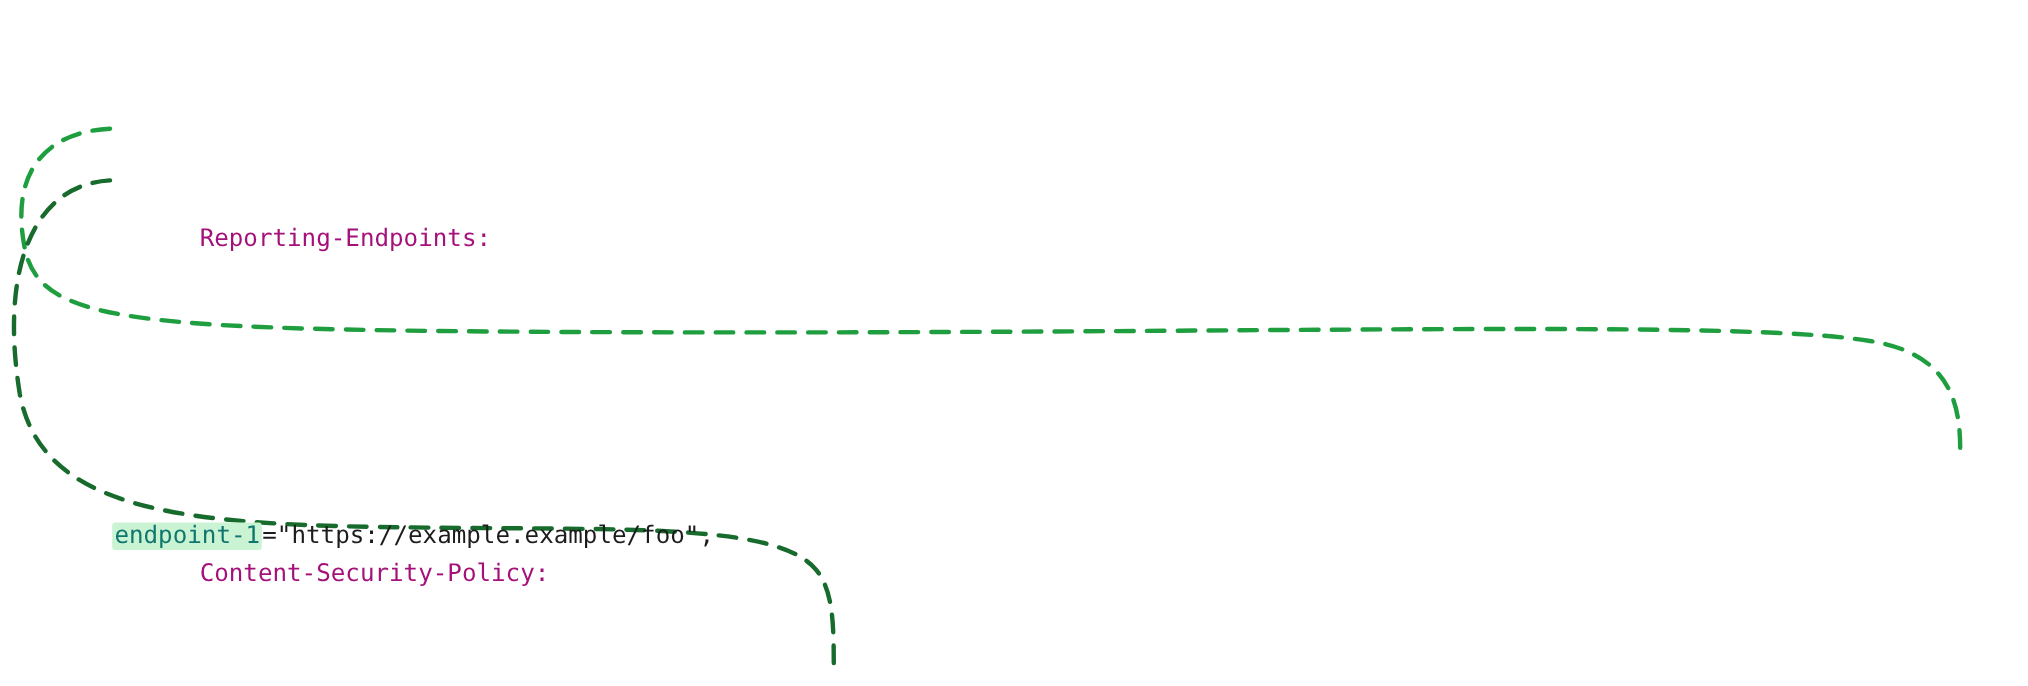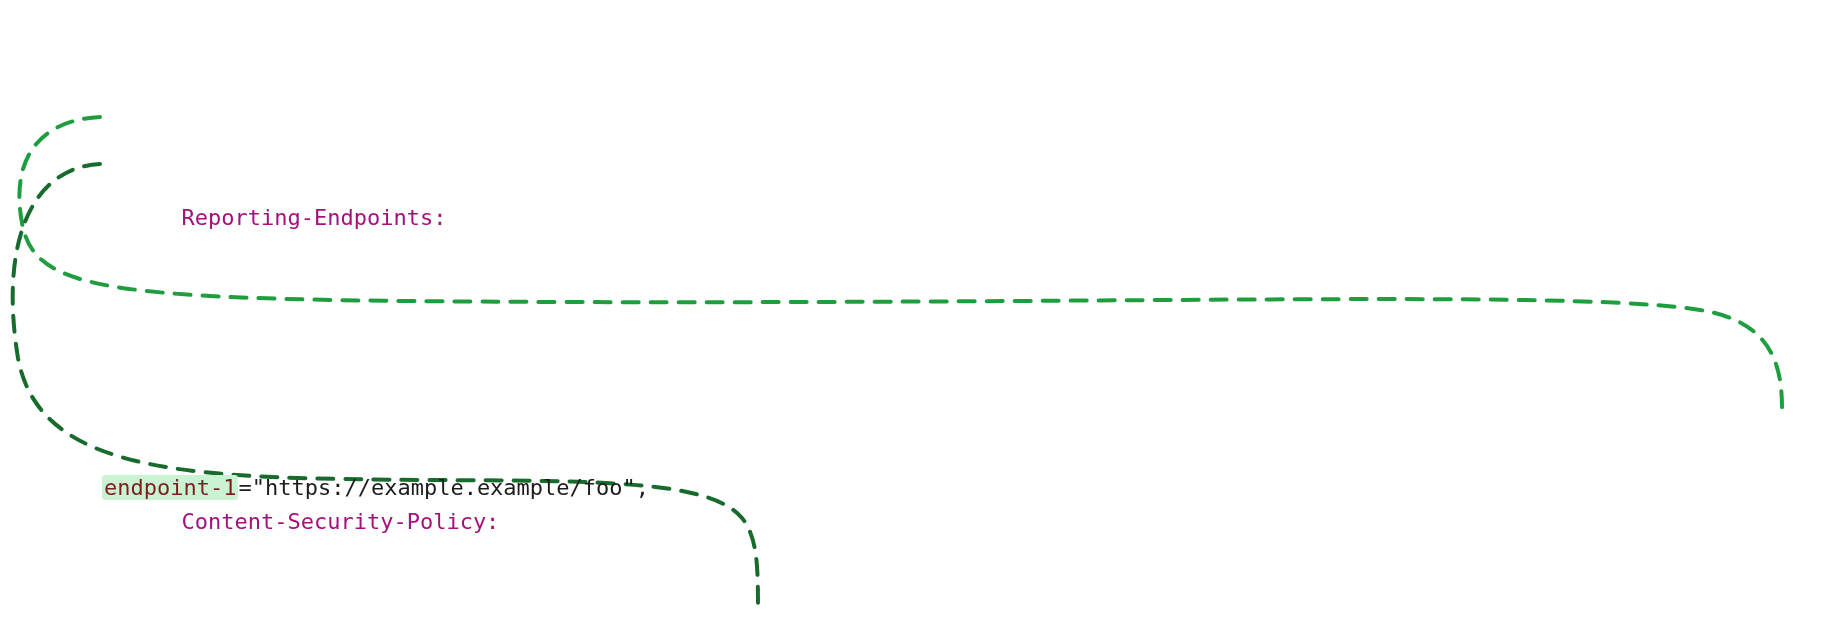--- a/index.html
+++ b/index.html
@@ -27,7 +27,7 @@
   
   .header { color: #a5117a; } 
   .plain  { color: #1c1c1c; } 
-  .ep     { color: #7f1d1d; } 
+  .ep     { color: #0f766e; } 
 
   .hl {
     background-color: #c9f3d3;

